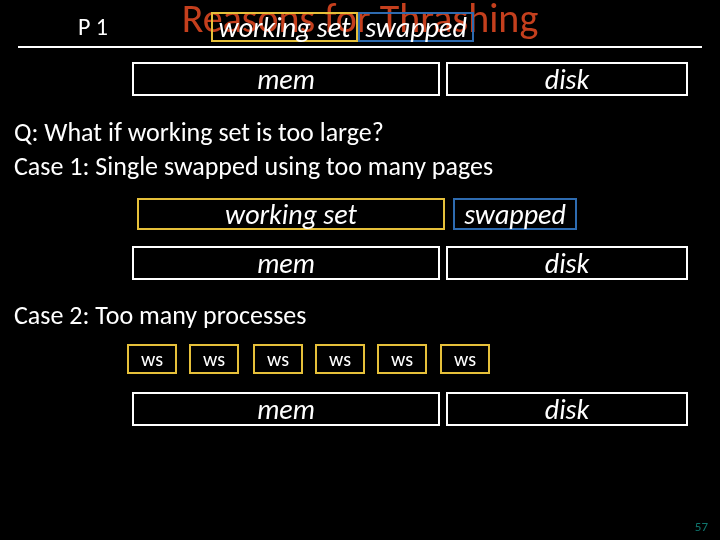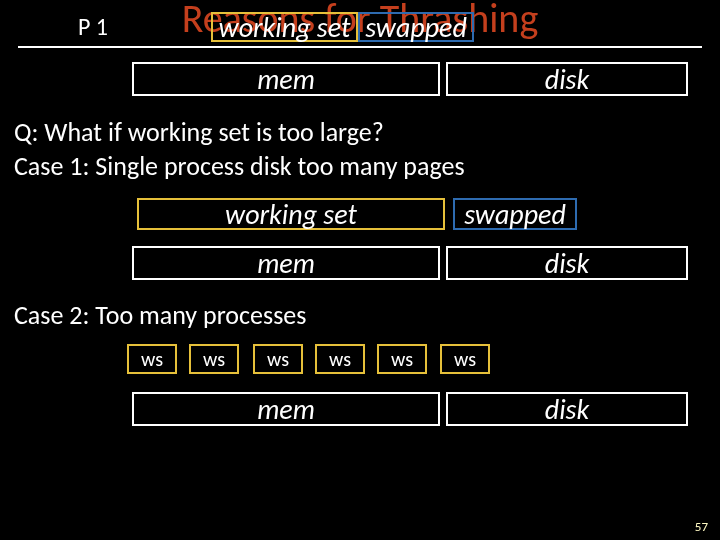--- a/index.html
+++ b/index.html
@@ -89,7 +89,7 @@
 <div class="box white" style="left:446px; top:62px; width:242px; height:34px;">disk</div>
 
 <div class="q" style="top:116px;">Q: What if working set is too large?</div>
-<div class="q" style="top:150px;">Case 1: Single process disk too many pages</div>
+<div class="q" style="top:150px;">Case 1: Single swapped using too many pages</div>
 
 <div class="box yellow" style="left:137px; top:198px; width:308px; height:32px;">working set</div>
 <div class="box blue" style="left:453px; top:198px; width:124px; height:32px;">swapped</div>

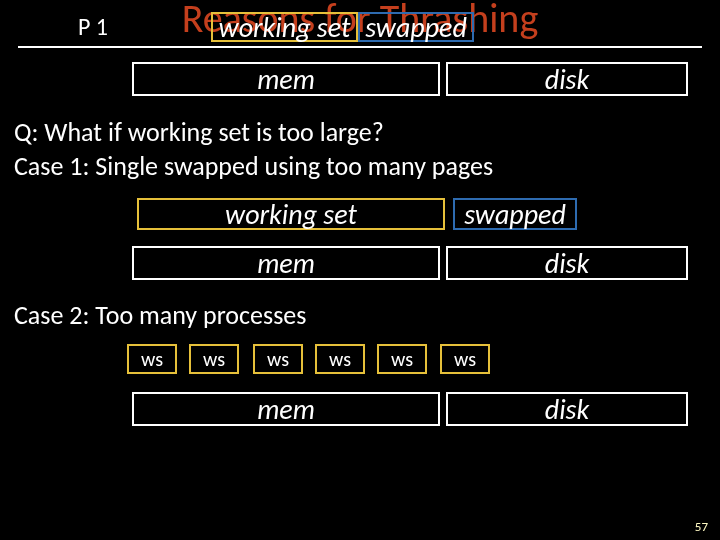--- a/index.html
+++ b/index.html
@@ -73,7 +73,7 @@
     right: 12px;
     bottom: 6px;
     font-size: 13px;
-    color: #fef9c3;
+    color: #0f766e;
   }
 </style>
 </head>

